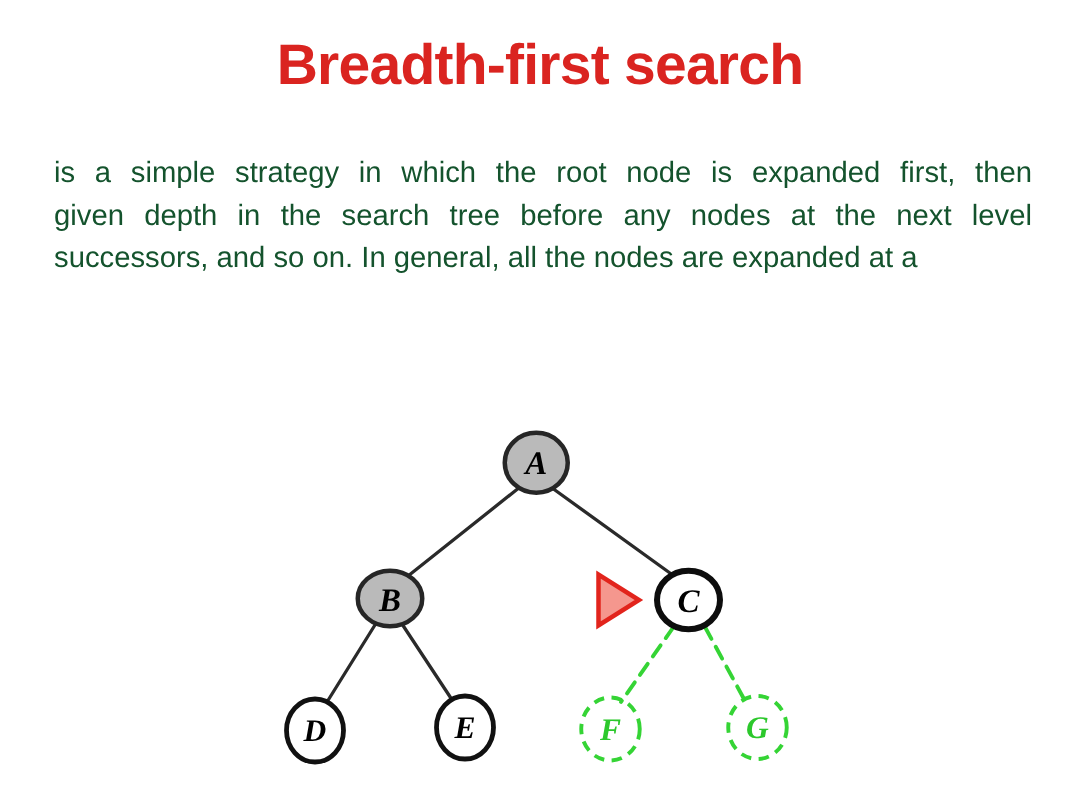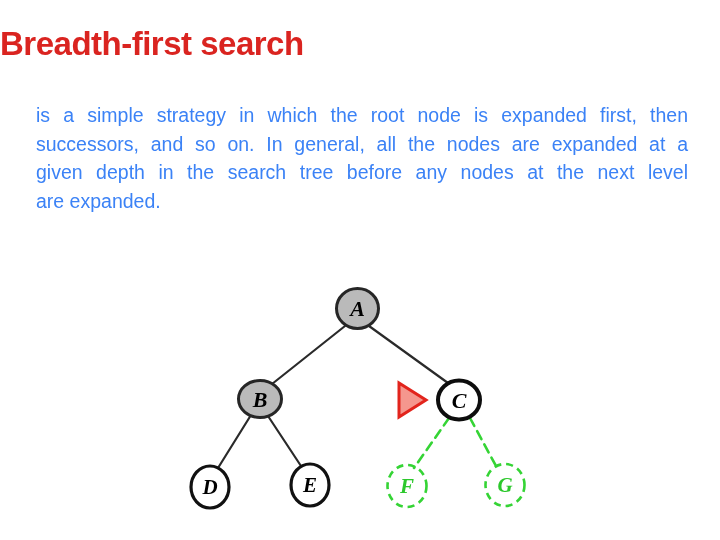--- a/index.html
+++ b/index.html
@@ -17,8 +17,8 @@
     left: 0;
     right: 0;
     margin: 0;
-    text-align: left;
-    font-size: 33px;
+    text-align: center;
+    font-size: 38px;
     line-height: 40px;
     font-weight: bold;
     color: #da2420;

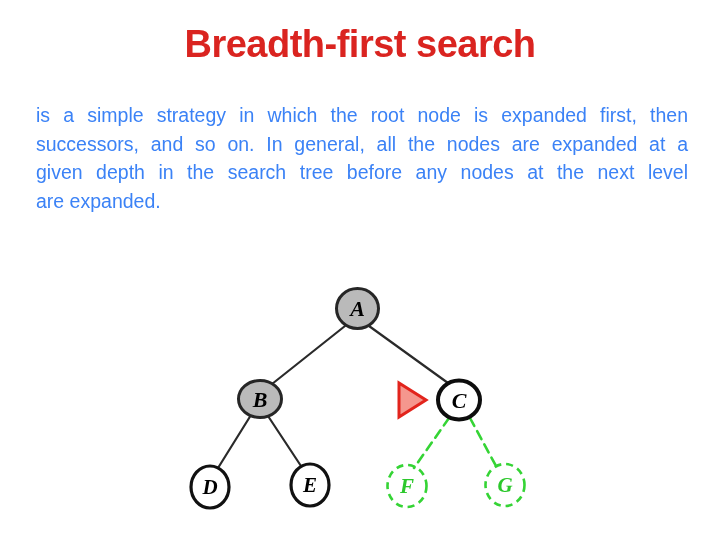--- a/index.html
+++ b/index.html
@@ -31,7 +31,7 @@
     width: 652px;
     font-size: 19.5px;
     line-height: 28.5px;
-    color: #3b82f6;
+    color: #14532d;
   }
   .body-line {
     text-align: justify;

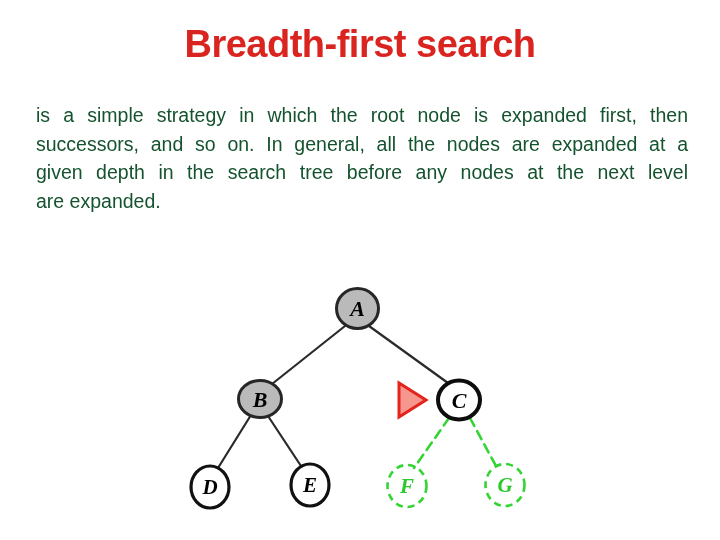--- a/index.html
+++ b/index.html
@@ -62,8 +62,8 @@
 
   <div class="body-text">
     <div class="body-line">is a simple strategy in which the root node is expanded first, then</div>
+    <div class="body-line">given depth in the search tree before any nodes at the next level</div>
     <div class="body-line">successors, and so on. In general, all the nodes are expanded at a</div>
-    <div class="body-line">given depth in the search tree before any nodes at the next level</div>
     <div class="body-line">are expanded.</div>
   </div>
 

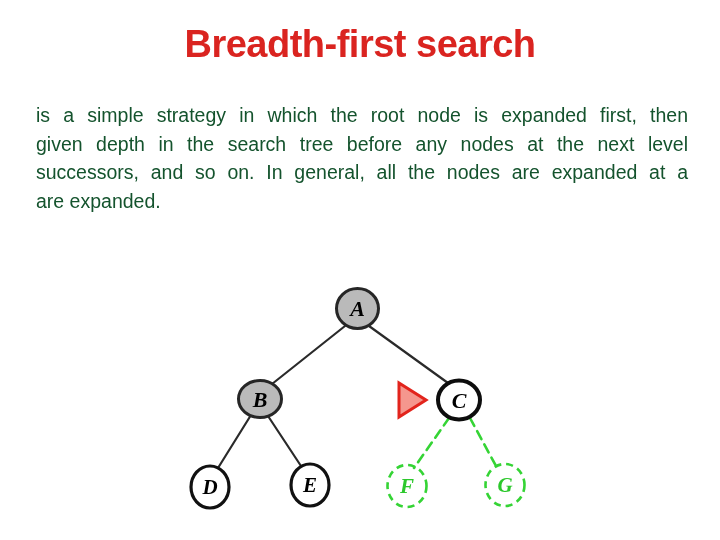--- a/index.html
+++ b/index.html
@@ -64,7 +64,6 @@
     <div class="body-line">is a simple strategy in which the root node is expanded first, then</div>
     <div class="body-line">given depth in the search tree before any nodes at the next level</div>
     <div class="body-line">successors, and so on. In general, all the nodes are expanded at a</div>
-    <div class="body-line">are expanded.</div>
   </div>
 
   <svg class="tree-figure" viewBox="0 0 720 540" xmlns="http://www.w3.org/2000/svg">

